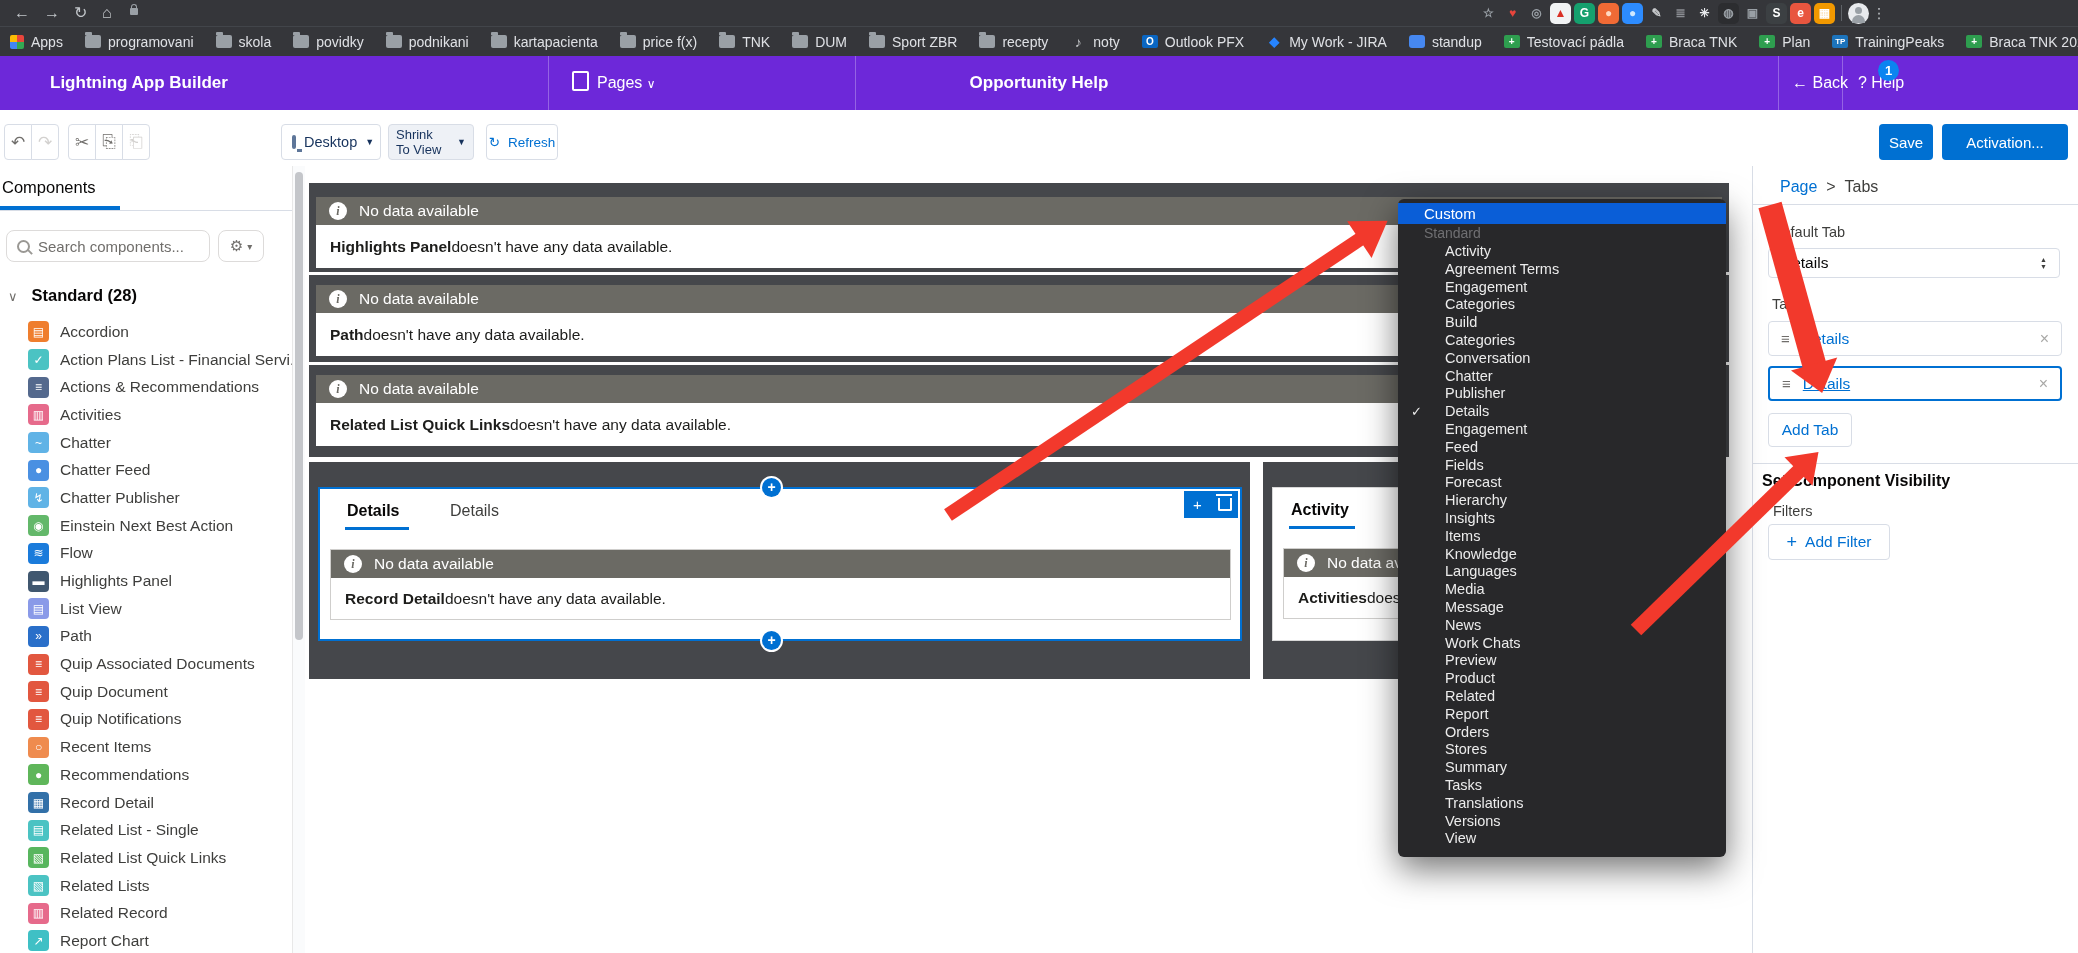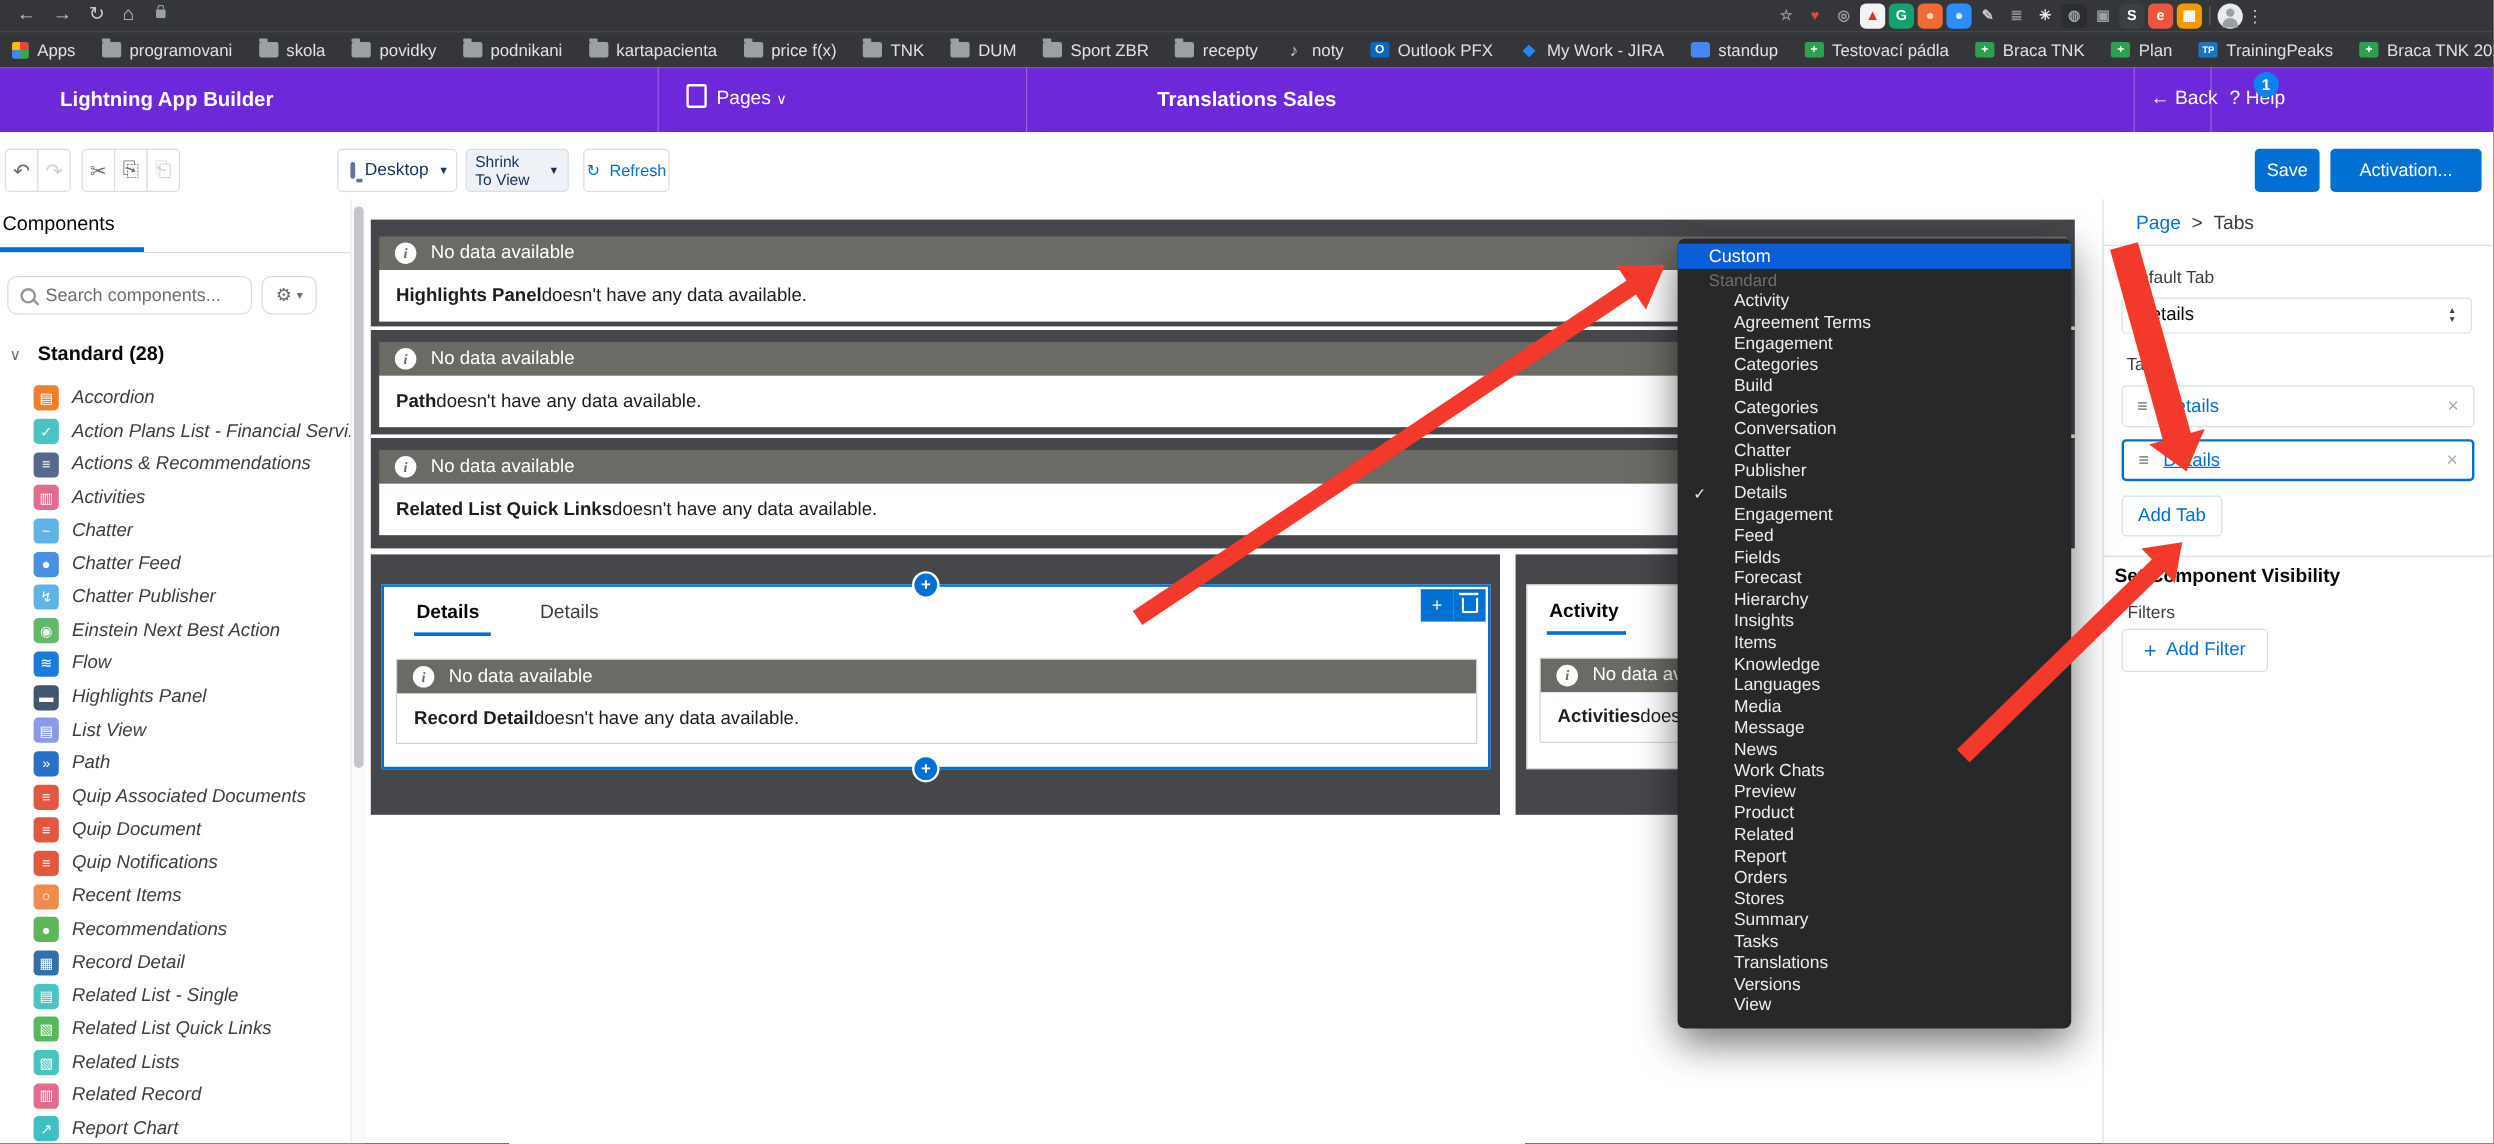--- a/index.html
+++ b/index.html
@@ -236,7 +236,7 @@
       </span>
     <span class="abs navy-title" style="left:50px">Lightning App Builder</span>
     <span class="abs navy-text" style="left:572px"><span class="doc-ic"></span><span>Pages</span> <span style="font-size:12px">∨</span></span>
-    <span class="abs navy-title" style="left:0;width:2078px;text-align:center">Translations Sales</span>
+    <span class="abs navy-title" style="left:0;width:2078px;text-align:center">Opportunity Help</span>
     <span class="abs navy-text" style="left:1792px"><span>←</span> <span>Back</span></span>
     <span class="abs navy-text" style="left:1858px"><span>?</span> <span>Help</span></span>
   </div>

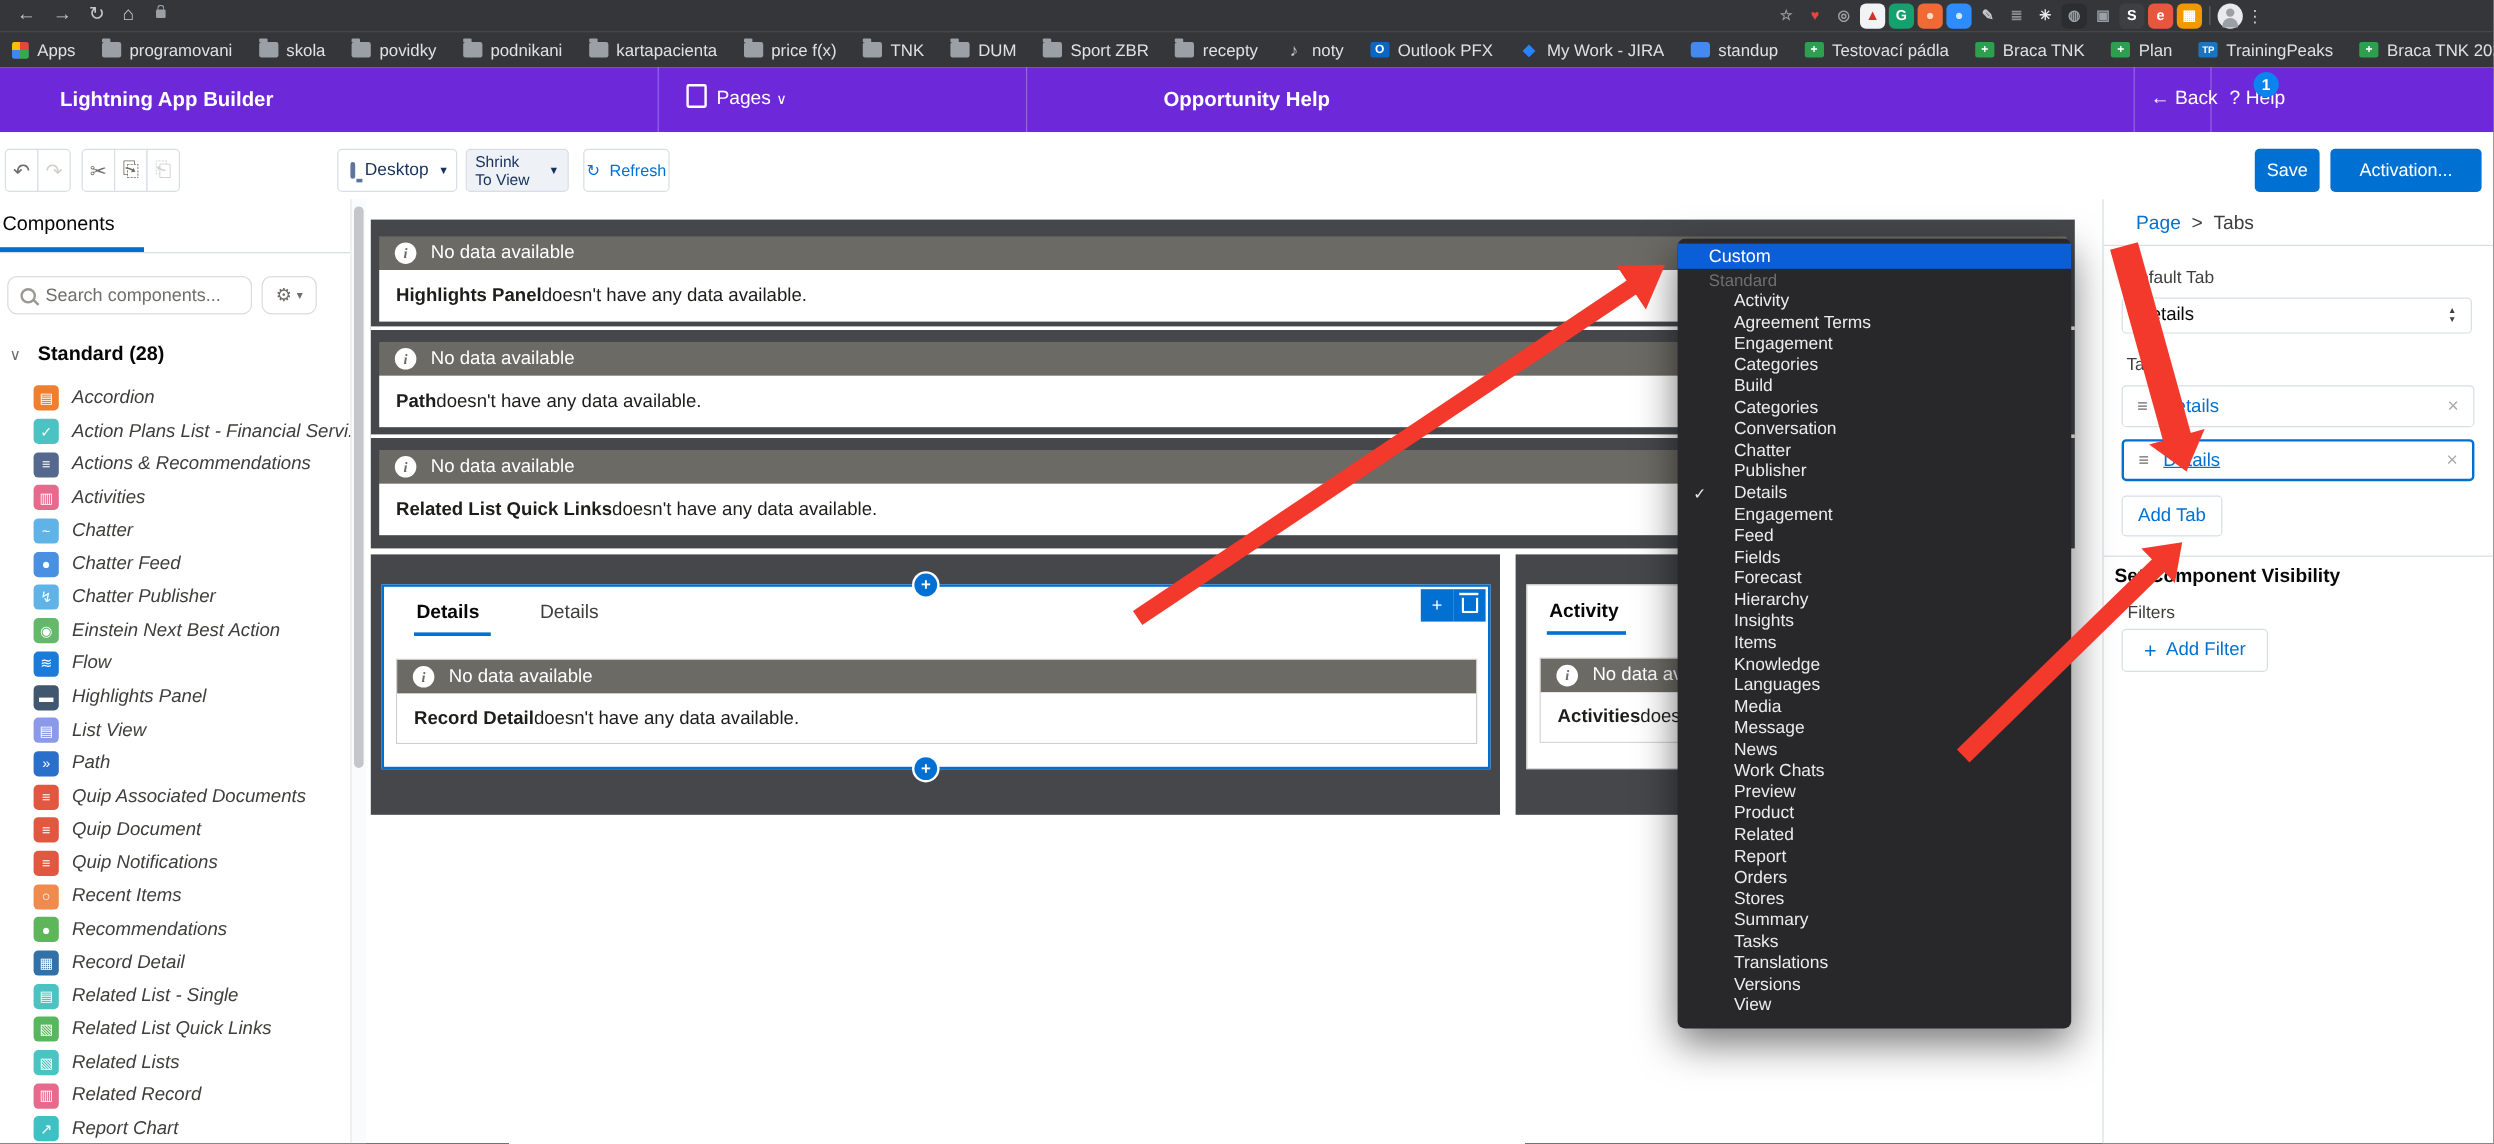--- a/index.html
+++ b/index.html
@@ -76,7 +76,7 @@
   .comp-list{left:0;top:318px;width:292px;}
   .comp{height:27.7px;display:flex;align-items:center;gap:11px;padding-left:28px;}
   .comp-ic{width:21px;height:21px;border-radius:4px;color:#fff;font-size:12px;display:flex;align-items:center;justify-content:center;flex:0 0 auto;}
-  .comp-label{font-size:15.5px;color:#3e3e3c;white-space:nowrap;font-style:italic;}
+  .comp-label{font-size:15.5px;color:#3e3e3c;white-space:nowrap;}
   .side-scroll{left:292px;top:166px;width:13px;height:787px;background:#fafbfc;border-left:1px solid #e8e8e8;box-sizing:border-box;}
   .side-thumb{left:295px;top:172px;width:8px;height:468px;background:#c4c6ca;border-radius:4px;}
   

